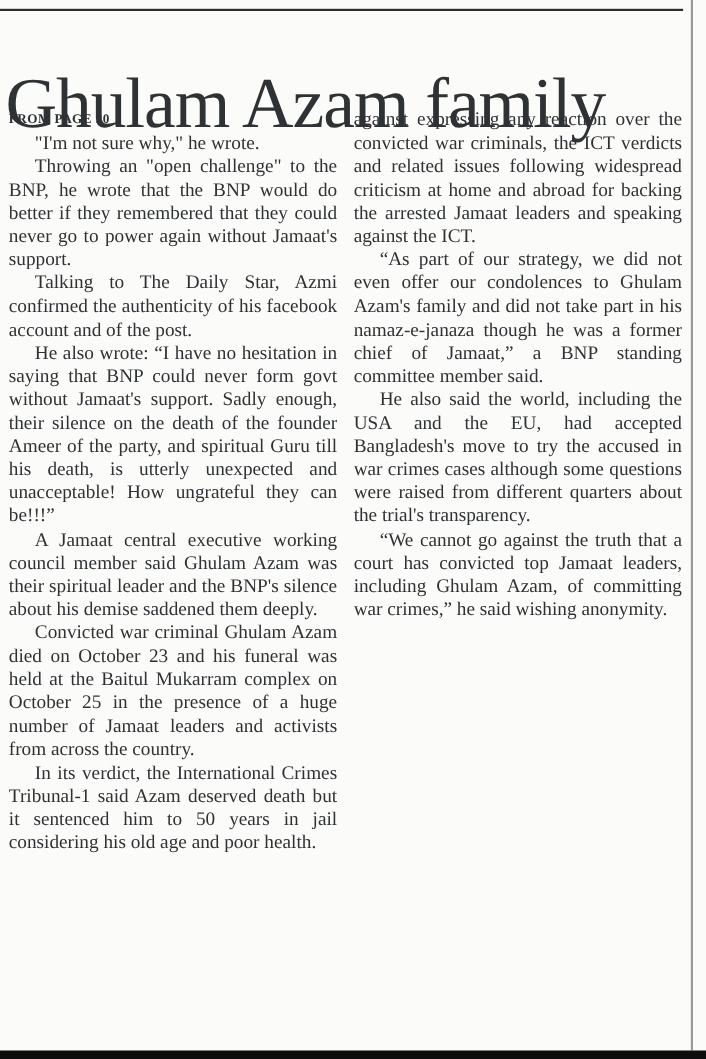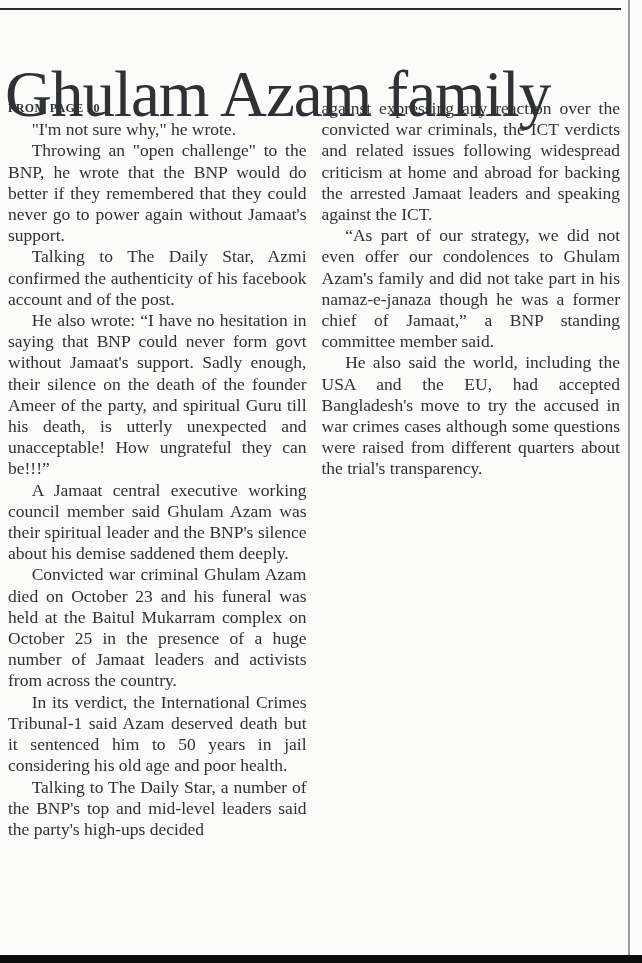--- a/index.html
+++ b/index.html
@@ -114,6 +114,7 @@
       <p class="no-indent">against expressing any reaction over the convicted war criminals, the ICT verdicts and related issues following widespread criticism at home and abroad for backing the arrested Jamaat leaders and speaking against the ICT.</p>
       <p>“As part of our strategy, we did not even offer our condolences to Ghulam Azam's family and did not take part in his namaz-e-janaza though he was a former chief of Jamaat,” a BNP standing committee member said.</p>
       <p>He also said the world, including the USA and the EU, had accepted Bangladesh's move to try the accused in war crimes cases although some questions were raised from different quarters about the trial's transparency.</p>
+      <p>“We cannot go against the truth that a court has convicted top Jamaat leaders, including Ghulam Azam, of committing war crimes,” he said wishing anonymity.</p>
     </div>
 
   </div>

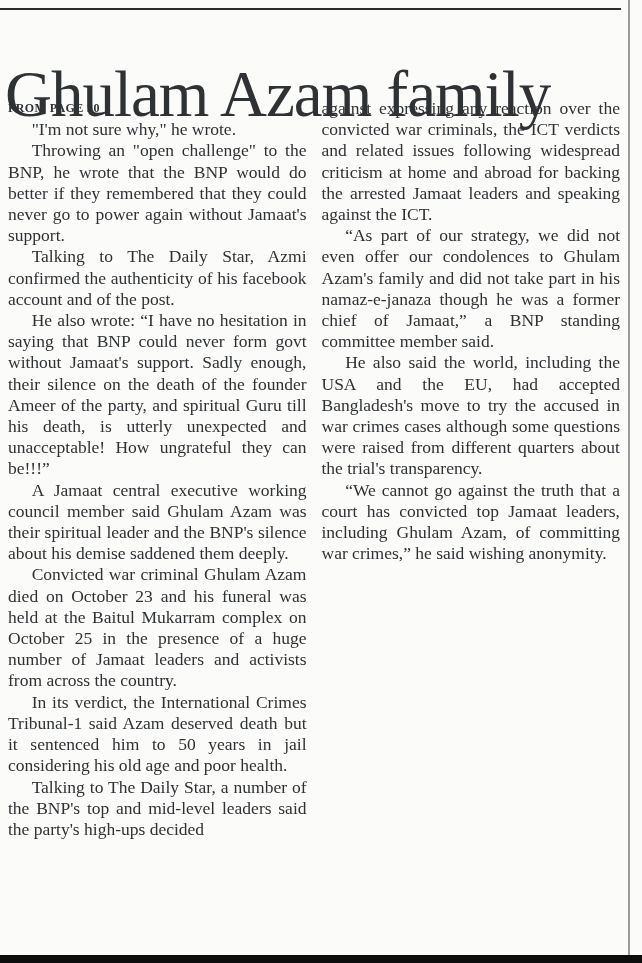--- a/index.html
+++ b/index.html
@@ -107,7 +107,6 @@
       <p>A Jamaat central executive working council member said Ghulam Azam was their spiritual leader and the BNP's silence about his demise saddened them deeply.</p>
       <p>Convicted war criminal Ghulam Azam died on October 23 and his funeral was held at the Baitul Mukarram complex on October 25 in the presence of a huge number of Jamaat leaders and activists from across the country.</p>
       <p>In its verdict, the International Crimes Tribunal-1 said Azam deserved death but it sentenced him to 50 years in jail considering his old age and poor health.</p>
-      <p>Talking to The Daily Star, a number of the BNP's top and mid-level leaders said the party's high-ups decided</p>
     </div>
 
     <div class="column">

